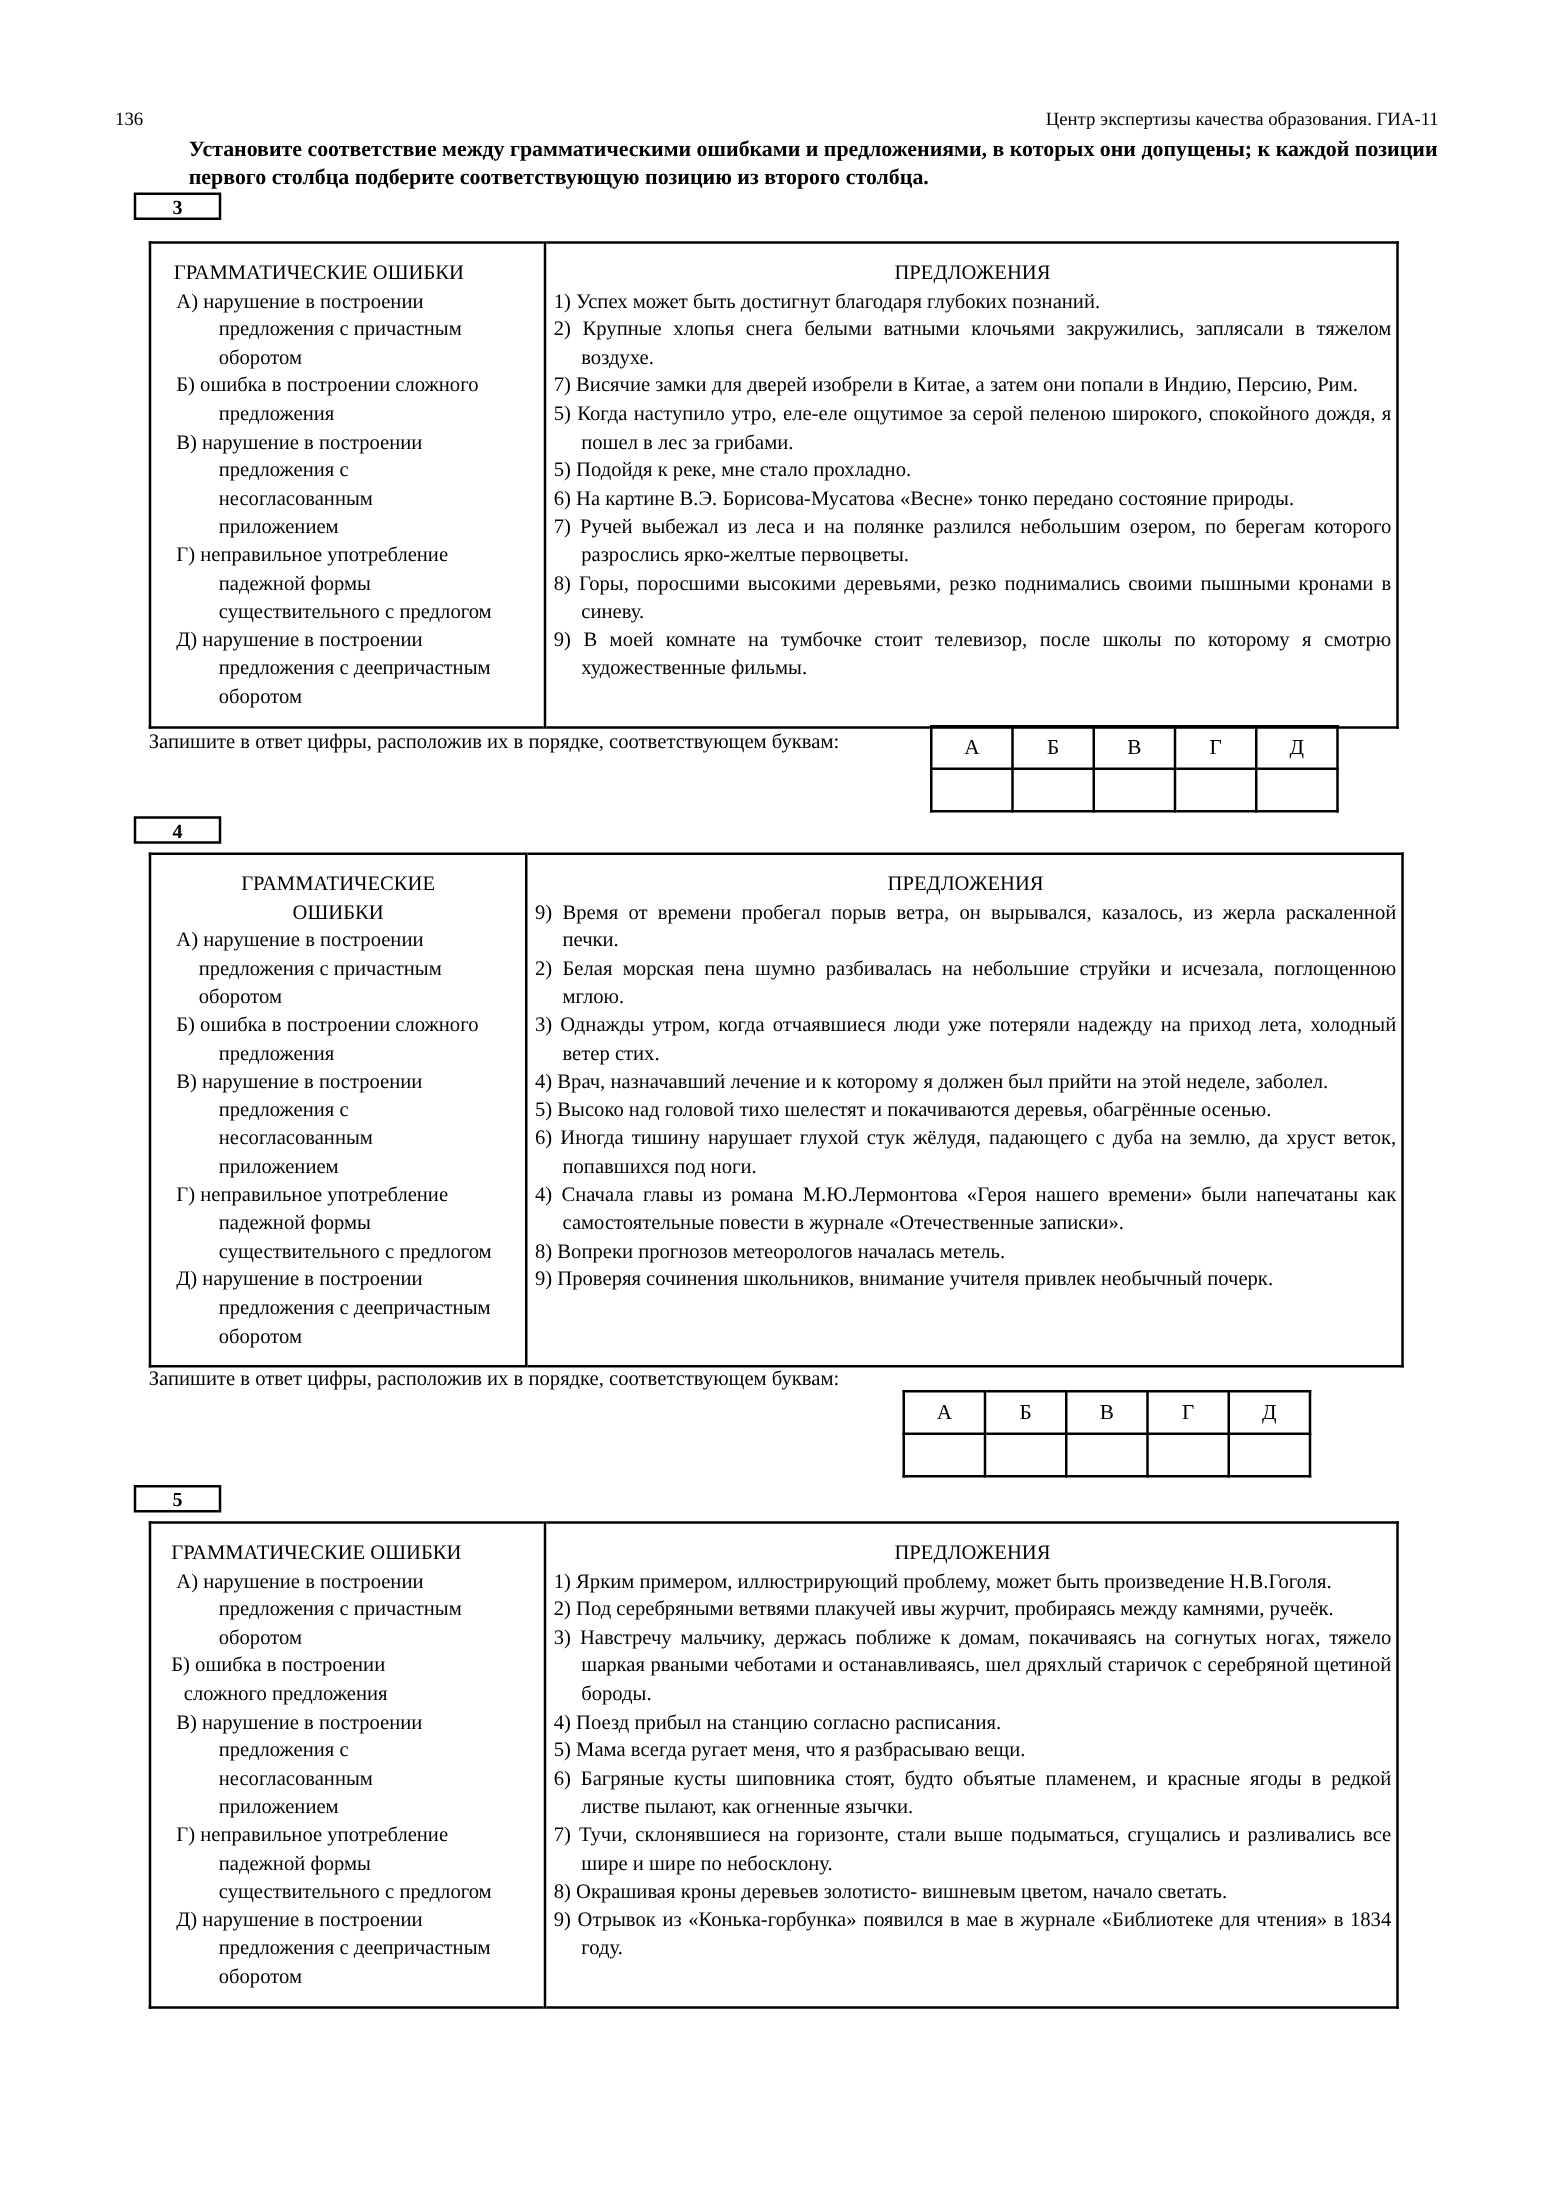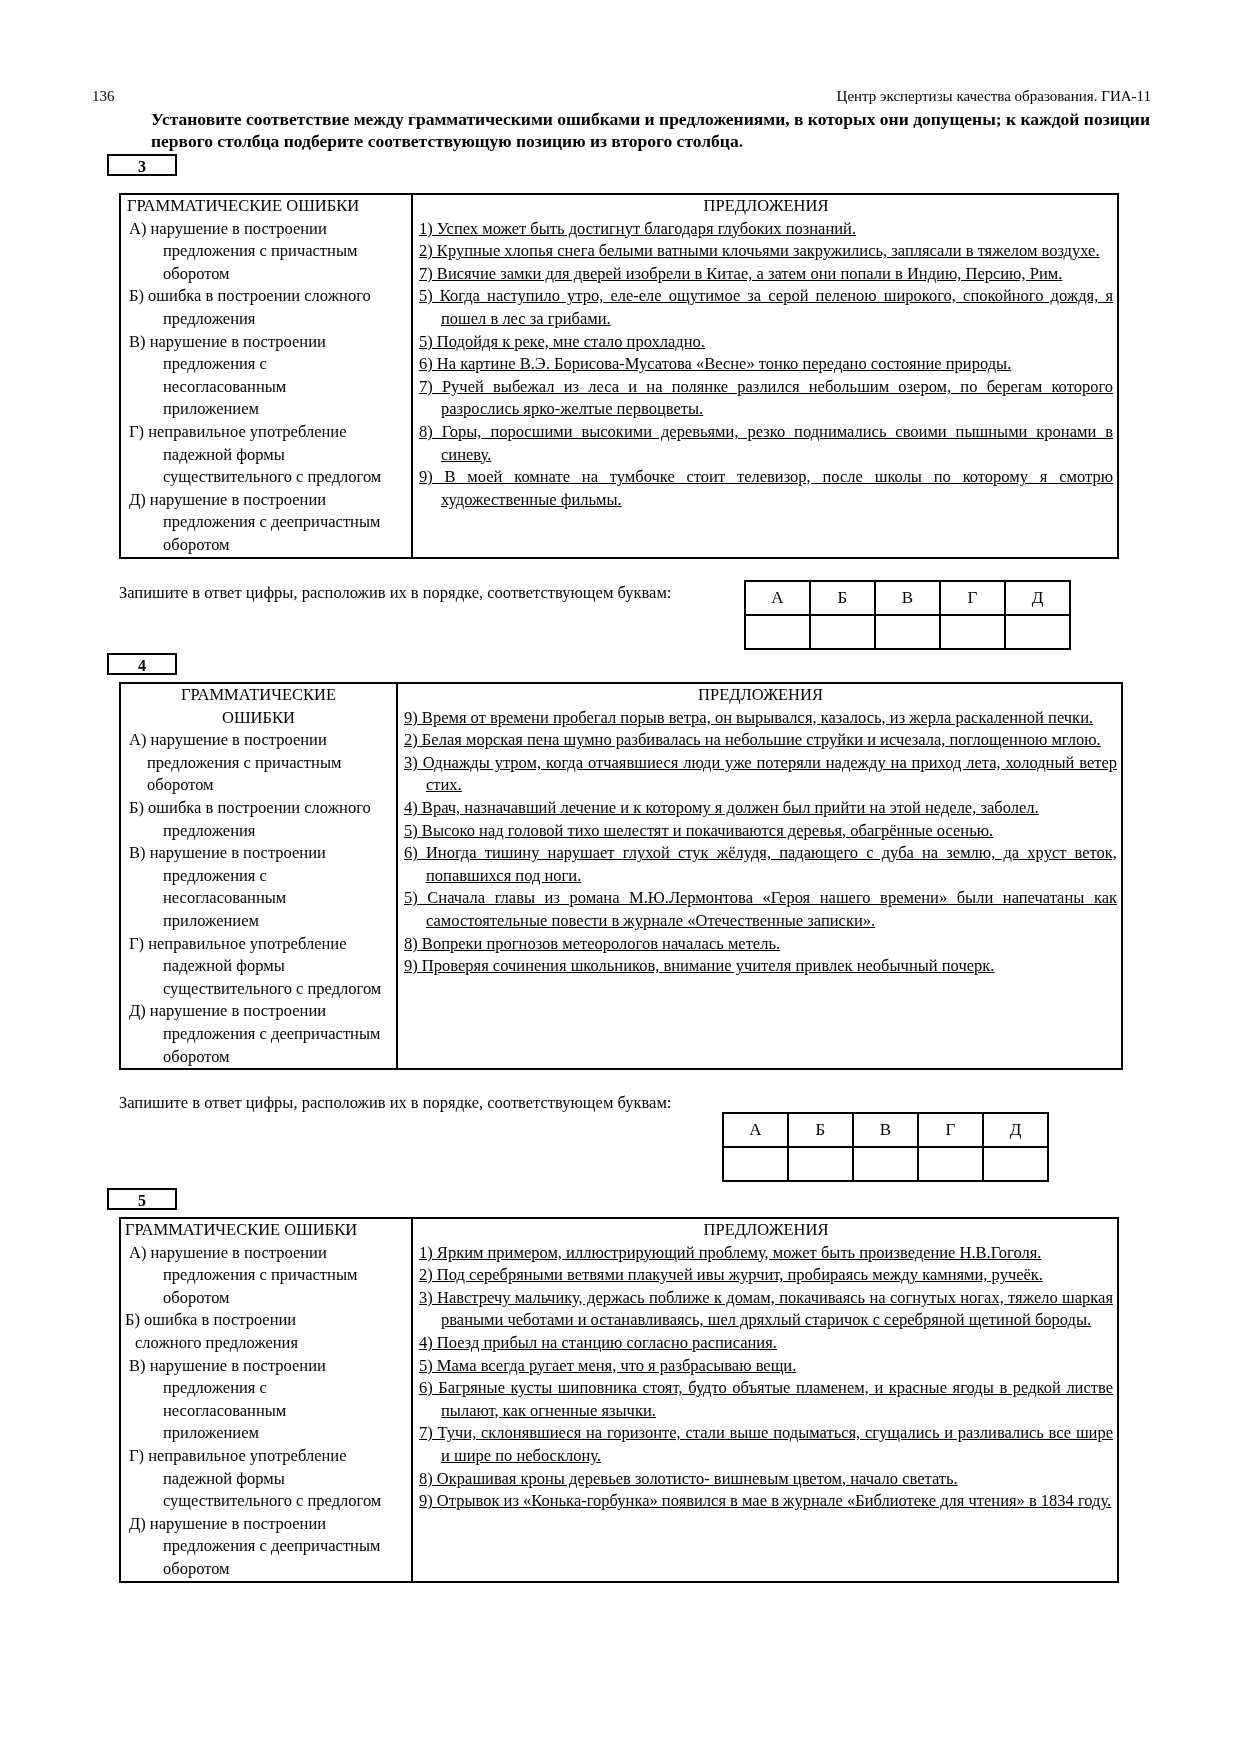--- a/index.html
+++ b/index.html
@@ -9,7 +9,7 @@
   .instr{position:absolute;left:120px;top:108px;width:1000px;font-weight:bold;font-size:17.5px;line-height:22px;margin-left:31px;}
   .task-num{position:absolute;width:70px;height:22px;border:2px solid #000;text-align:center;font-weight:bold;font-size:16px;line-height:22px;box-sizing:border-box;}
   table.q{position:absolute;border-collapse:collapse;border:2px solid #000;font-size:16.5px;line-height:22.6px;}
-  table.q td{vertical-align:top;padding:0;}
+  table.q td{vertical-align:top;padding:12px;}
   table.q td.left{border-right:2px solid #000;}
   table.q td.right{padding-left:6px;padding-right:4px;}
   .colhead{text-align:center;}

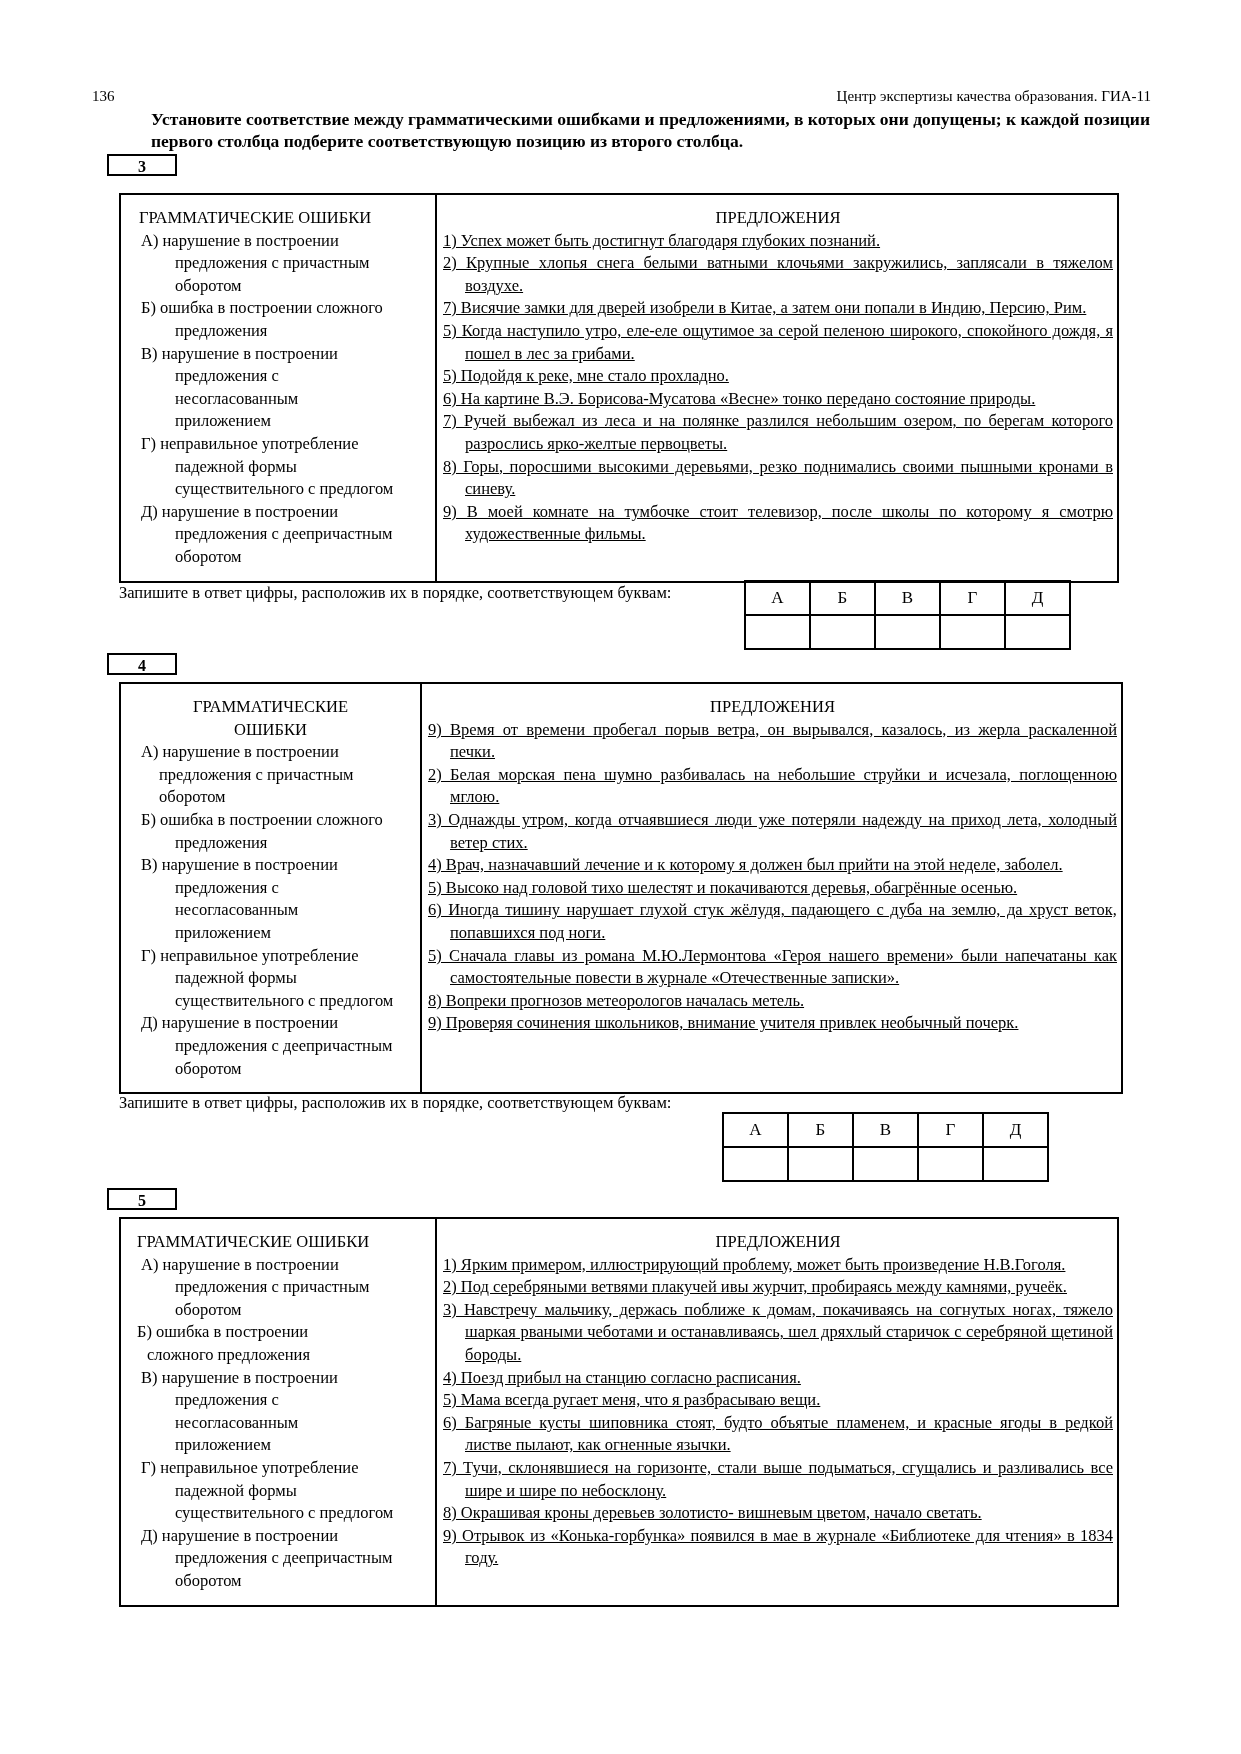--- a/index.html
+++ b/index.html
@@ -14,7 +14,7 @@
   table.q td.right{padding-left:6px;padding-right:4px;}
   .colhead{text-align:center;}
   .err{padding-left:42px;text-indent:-34px;}
-  .sent{padding-left:22px;text-indent:-22px;text-align:justify;text-decoration:underline;}
+  .sent{padding-left:22px;text-indent:-22px;text-align:justify;}
   .write{position:absolute;font-size:16.5px;line-height:22px;}
   table.ans{position:absolute;border-collapse:collapse;border:2px solid #000;}
   table.ans td{border:2px solid #000;width:63px;height:32px;text-align:center;font-size:17px;padding:0;}

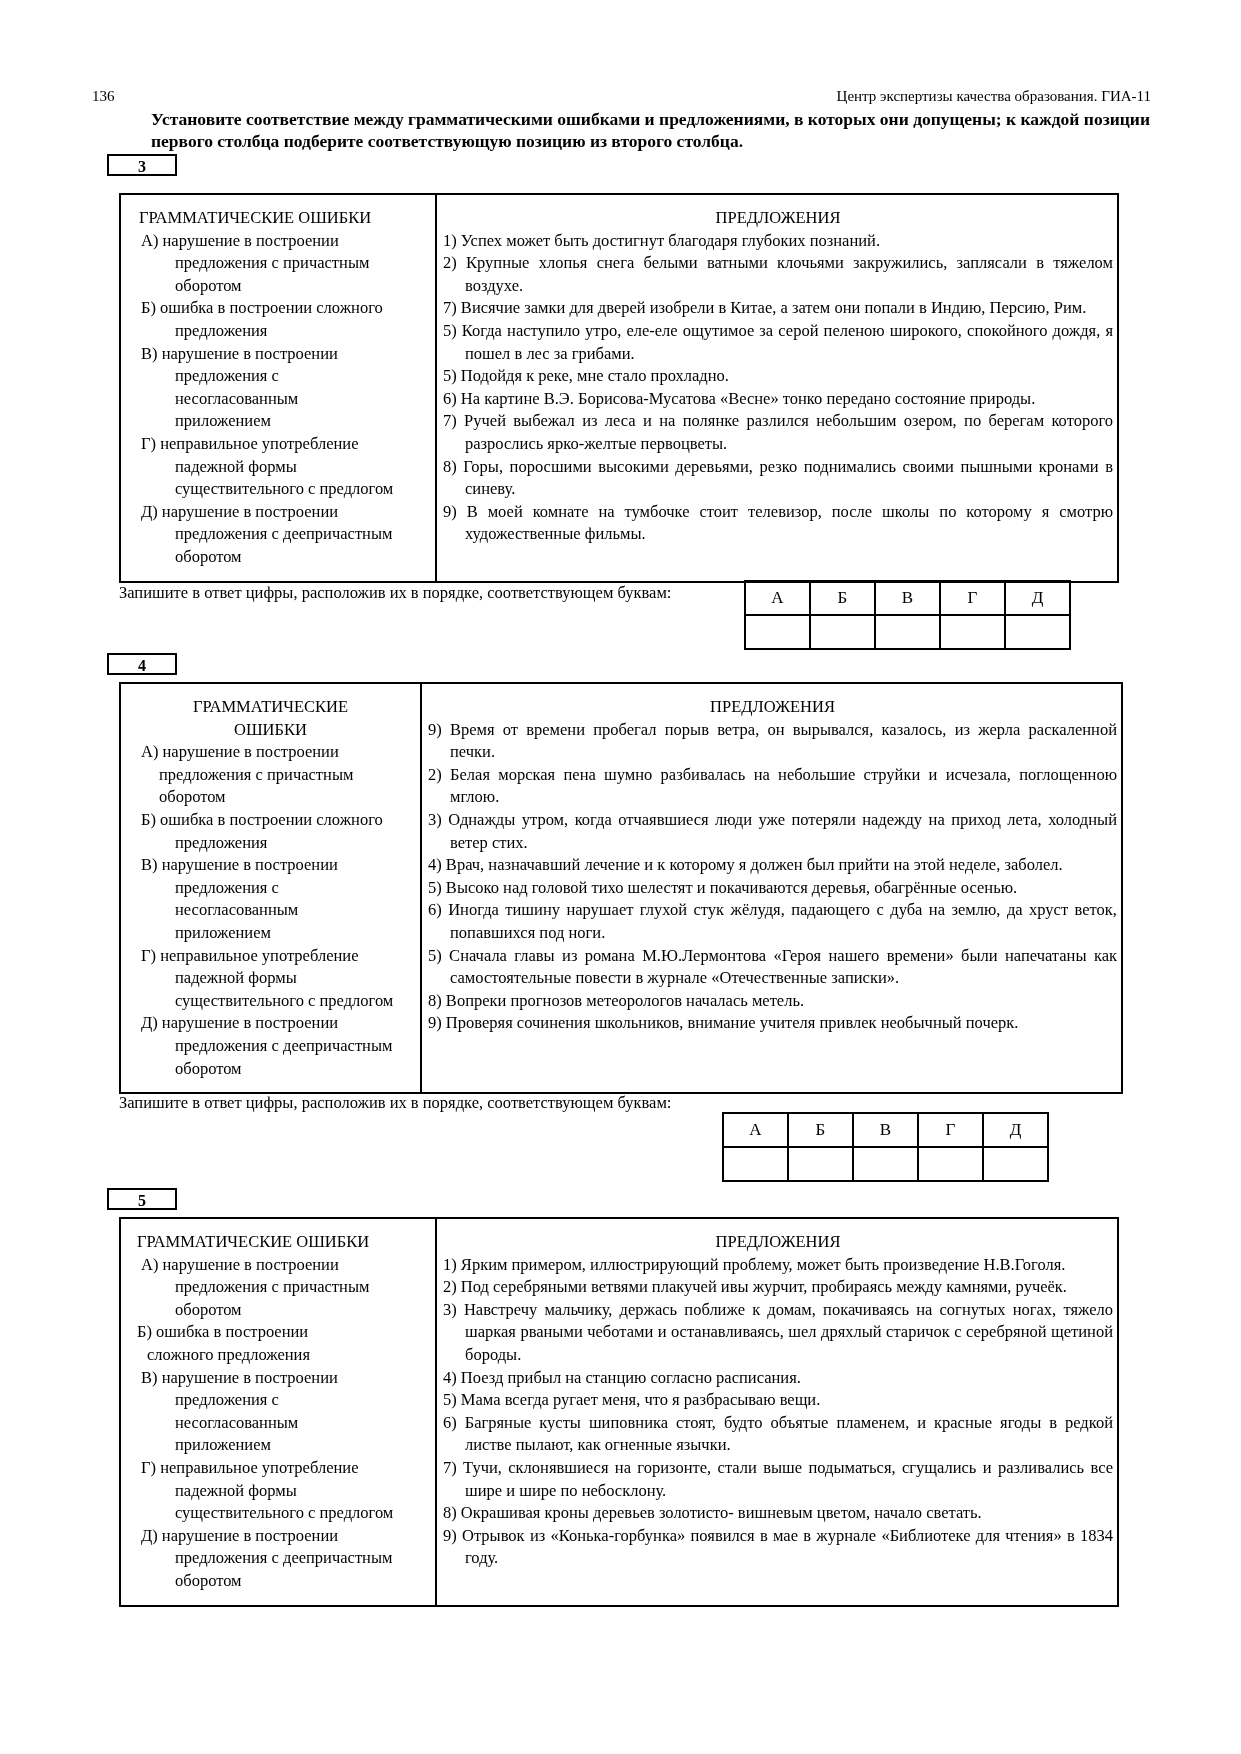--- a/index.html
+++ b/index.html
@@ -93,7 +93,7 @@
       <div class="sent">4) Врач, назначавший лечение и к которому я должен был прийти на этой неделе, заболел.</div>
       <div class="sent">5) Высоко над головой тихо шелестят и покачиваются деревья, обагрённые осенью.</div>
       <div class="sent">6) Иногда тишину нарушает глухой стук жёлудя, падающего с дуба на землю, да хруст веток, попавшихся под ноги.</div>
-      <div class="sent">5) Сначала главы из романа М.Ю.Лермонтова «Героя нашего времени» были напечатаны как самостоятельные повести в журнале «Отечественные записки».</div>
+      <div class="sent">4) Сначала главы из романа М.Ю.Лермонтова «Героя нашего времени» были напечатаны как самостоятельные повести в журнале «Отечественные записки».</div>
       <div class="sent">8) Вопреки прогнозов метеорологов началась метель.</div>
       <div class="sent">9) Проверяя сочинения школьников, внимание учителя привлек необычный почерк.</div>
     </td>

